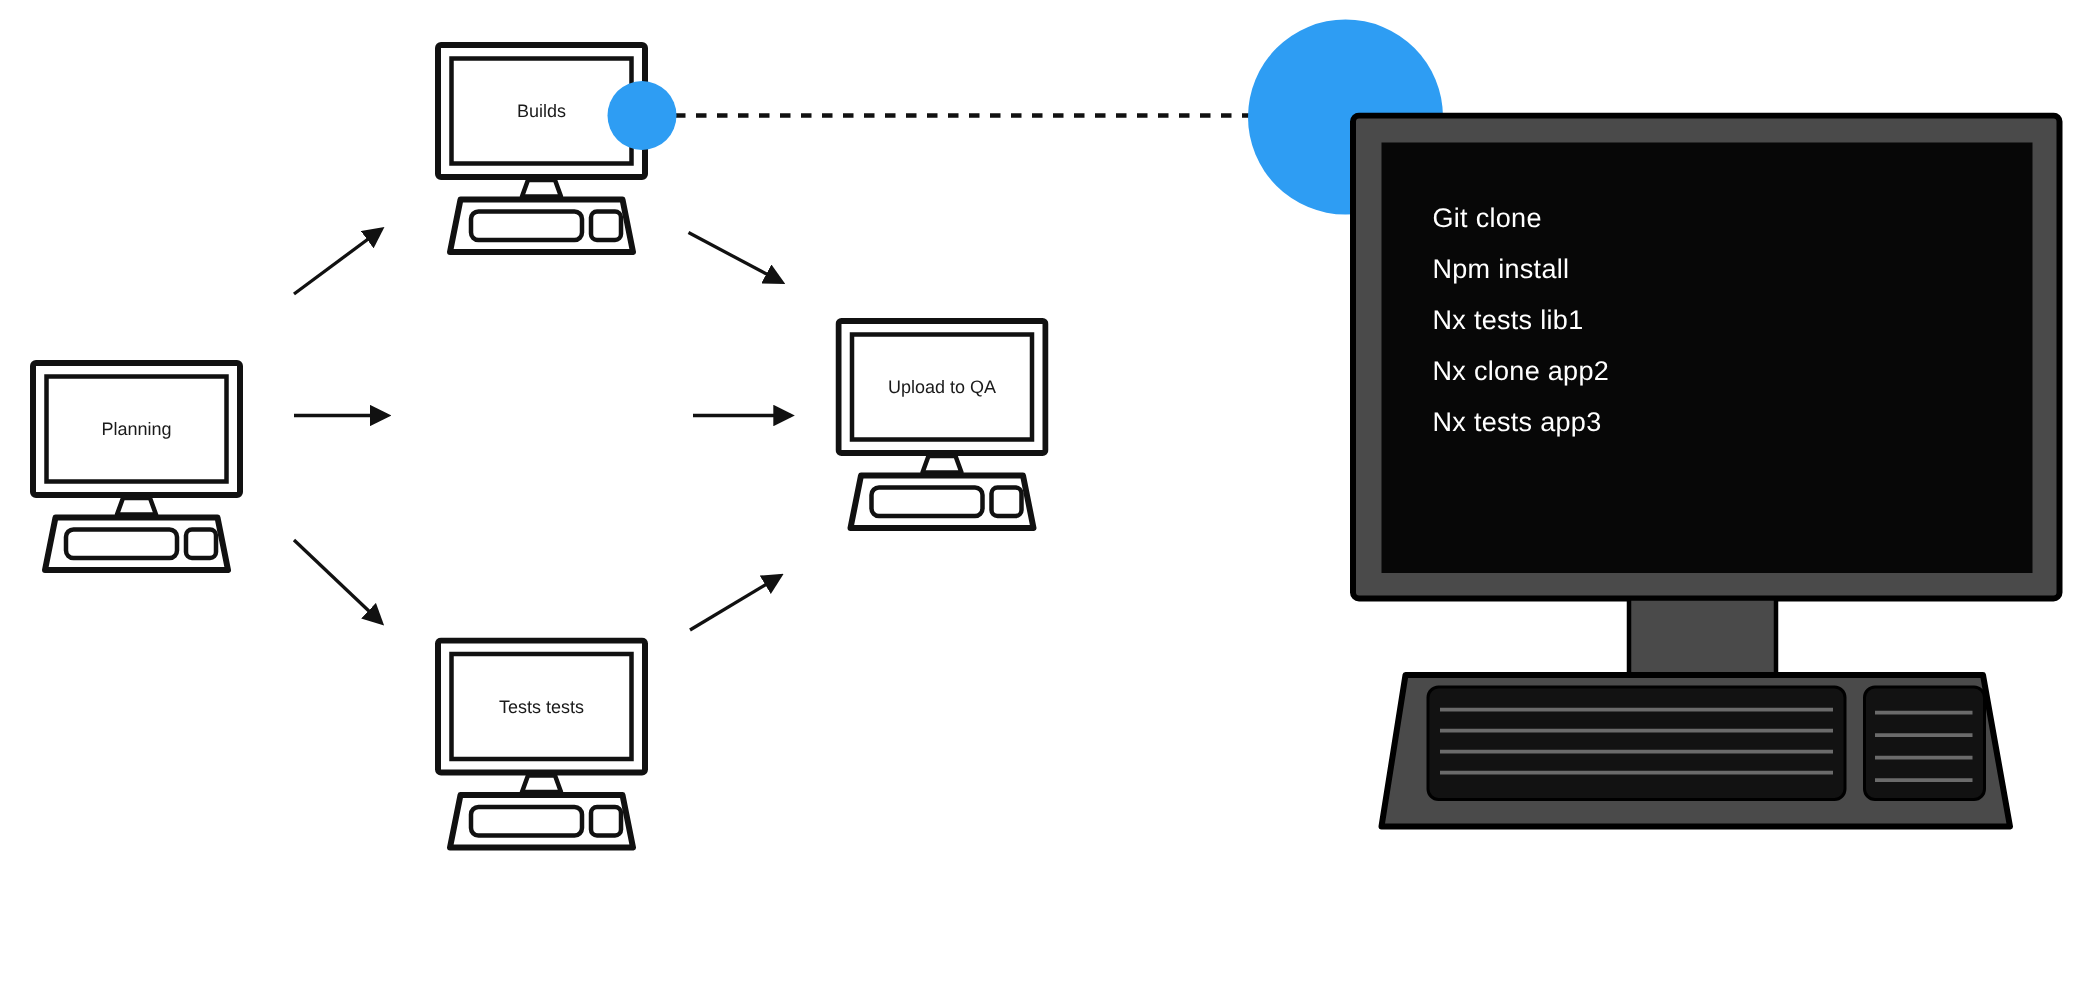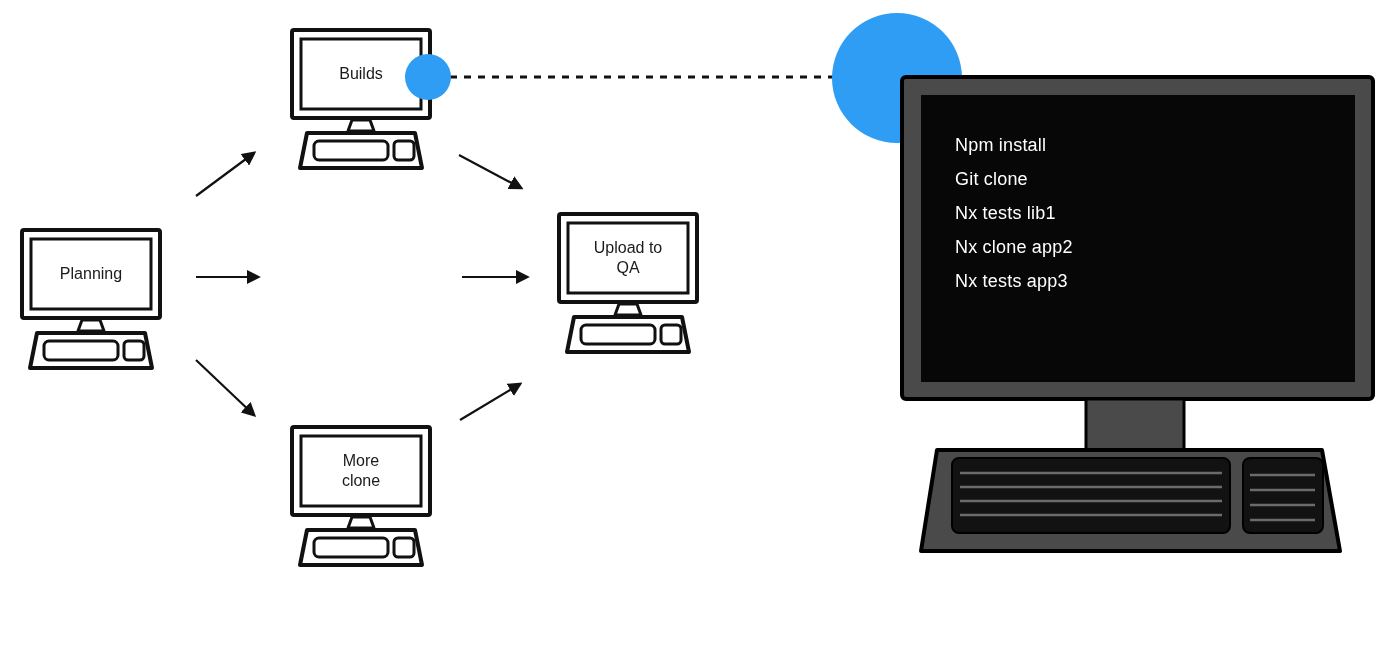--- a/index.html
+++ b/index.html
@@ -41,7 +41,7 @@
     align-items: center;
     justify-content: center;
     text-align: center;
-    font-size: 16px;
+    font-size: 12px;
     line-height: 20px;
     color: #1a1a1a;
     padding: 0 8px;

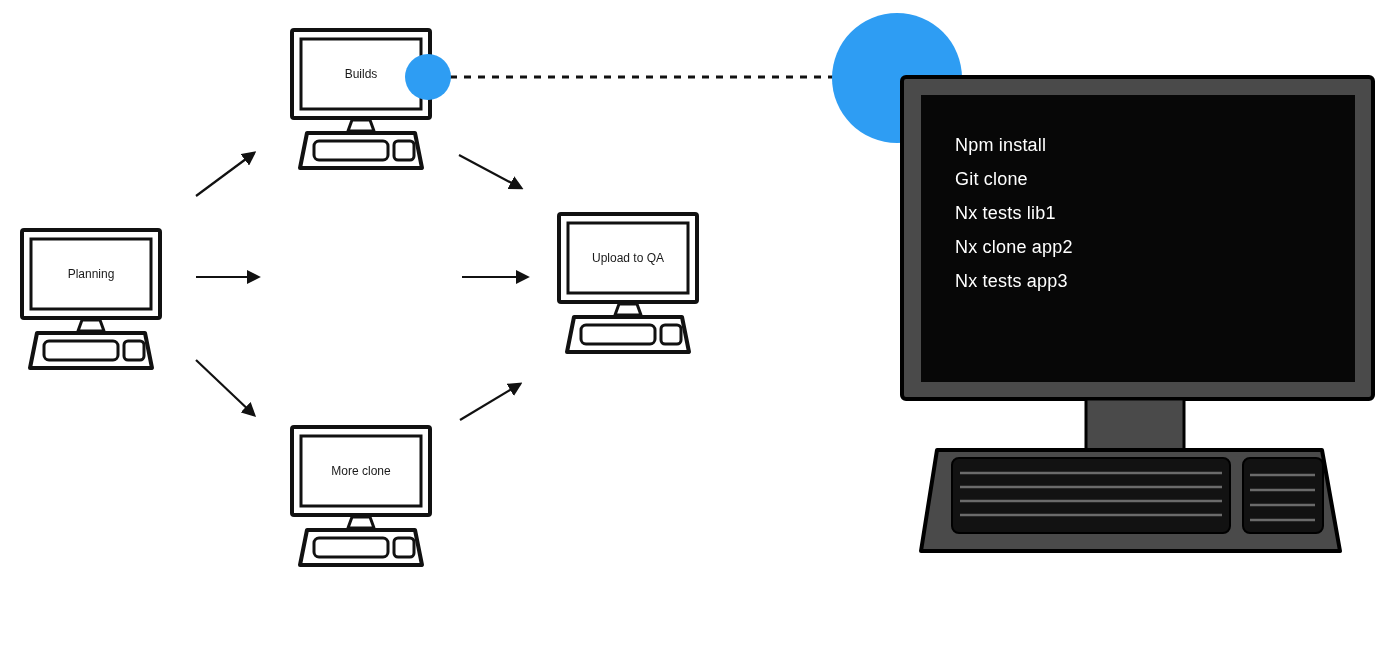--- a/index.html
+++ b/index.html
@@ -186,8 +186,8 @@
       </g>
     </svg>
     <div id="terminal-output">
+      <div class="terminal-line">Git clone</div>
       <div class="terminal-line">Npm install</div>
-      <div class="terminal-line">Git clone</div>
       <div class="terminal-line">Nx tests lib1</div>
       <div class="terminal-line">Nx clone app2</div>
       <div class="terminal-line">Nx tests app3</div>

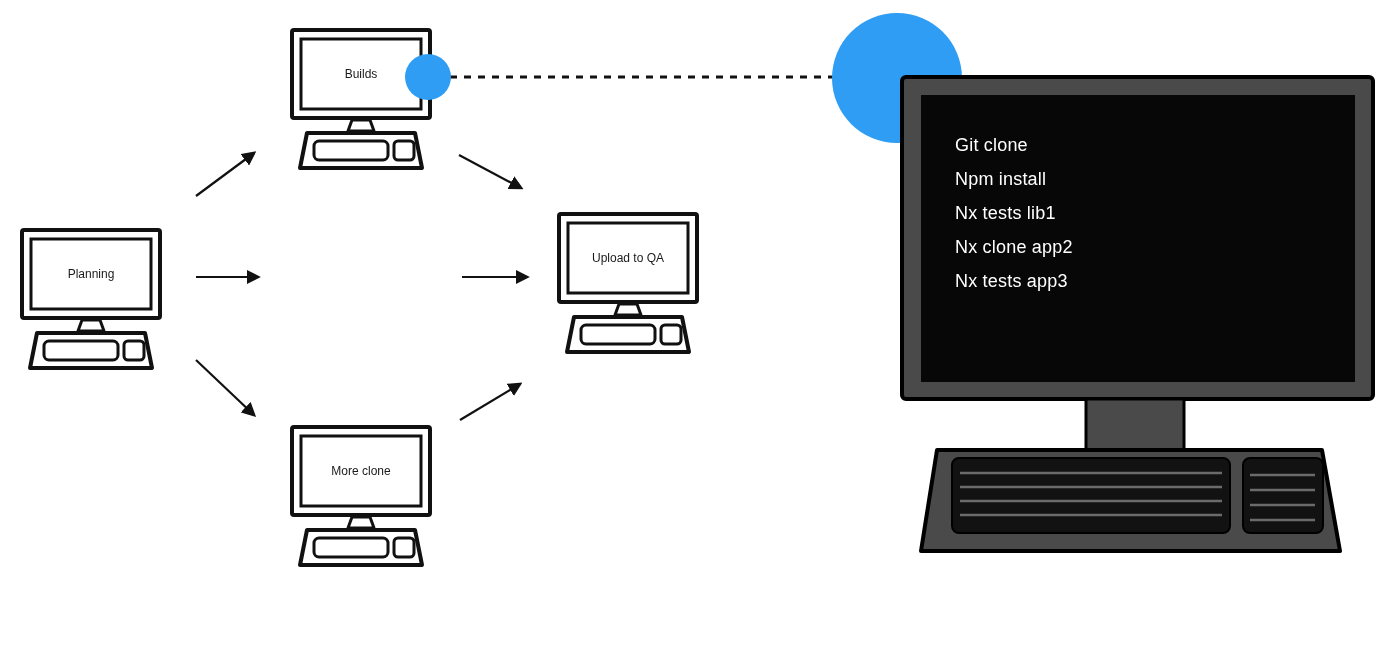--- a/index.html
+++ b/index.html
@@ -106,7 +106,7 @@
     </g>
   </svg>
 
-  <div class="node" style="left:20px; top:228px;text-decoration:underline;">
+  <div class="node" style="left:20px; top:240px;text-decoration:underline;">
     <svg width="142" height="144" viewBox="0 0 142 144">
       <rect x="2" y="2" width="138" height="88" rx="2" fill="#ffffff" stroke="#111111" stroke-width="4"></rect>
       <rect x="11" y="11" width="120" height="70" fill="#ffffff" stroke="#111111" stroke-width="3"></rect>

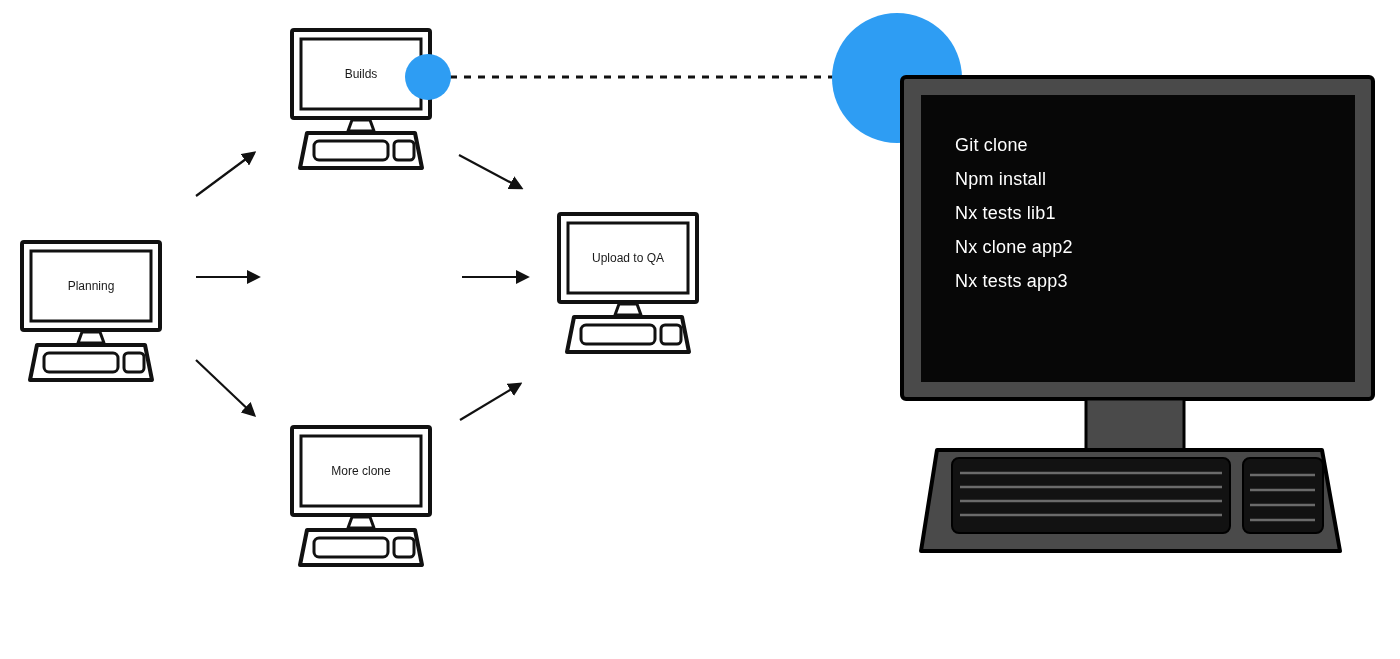--- a/index.html
+++ b/index.html
@@ -140,7 +140,7 @@
       <rect x="24" y="113" width="74" height="19" rx="5" fill="#ffffff" stroke="#111111" stroke-width="3"></rect>
       <rect x="104" y="113" width="20" height="19" rx="4" fill="#ffffff" stroke="#111111" stroke-width="3"></rect>
     </svg>
-    <div class="screen-label" style="width:86px; left:28px;">More clone</div>
+    <div class="screen-label" style="width:86px; left:28px;">Tests tests</div>
   </div>
 
   <div class="node" style="left:557px; top:212px;">

